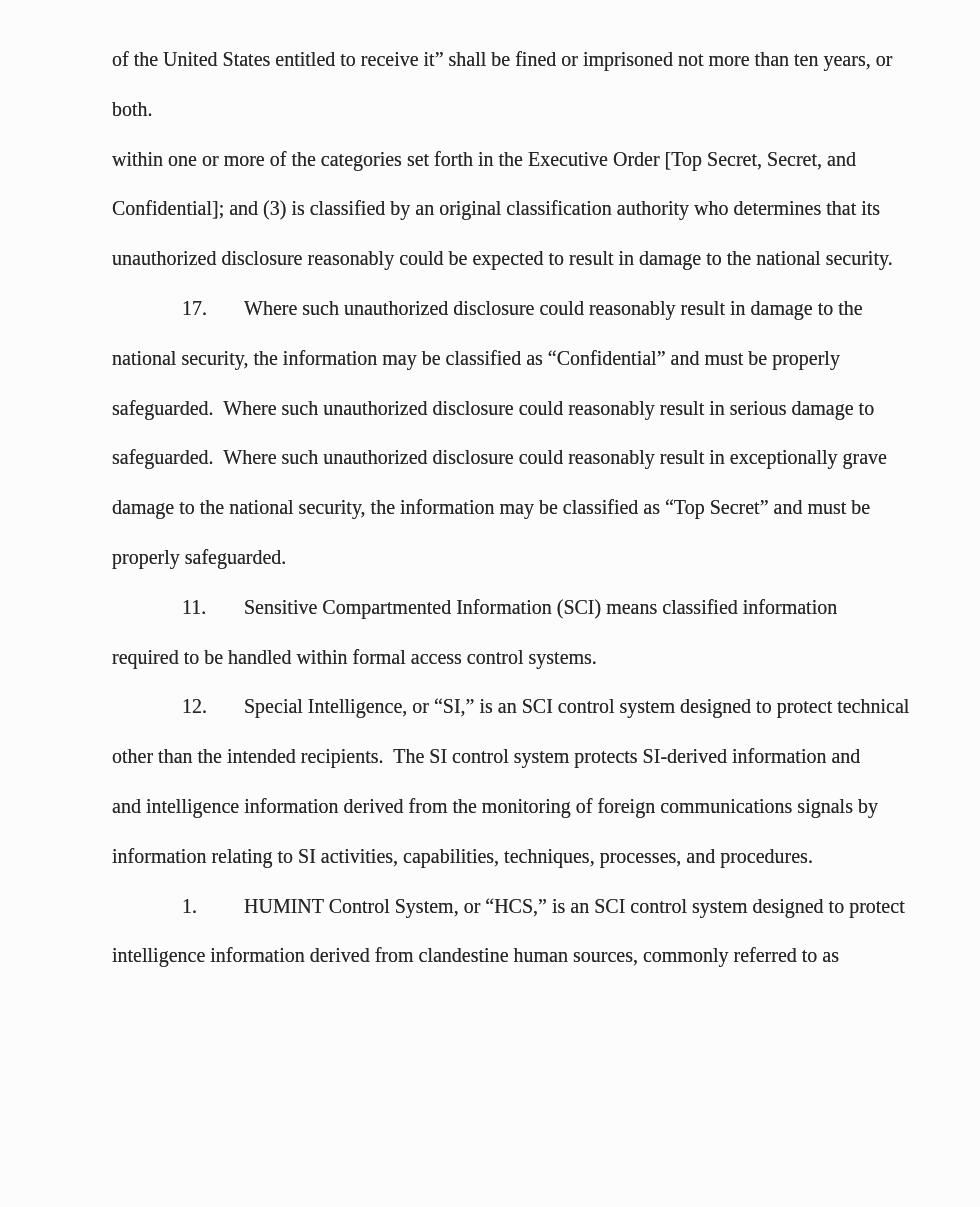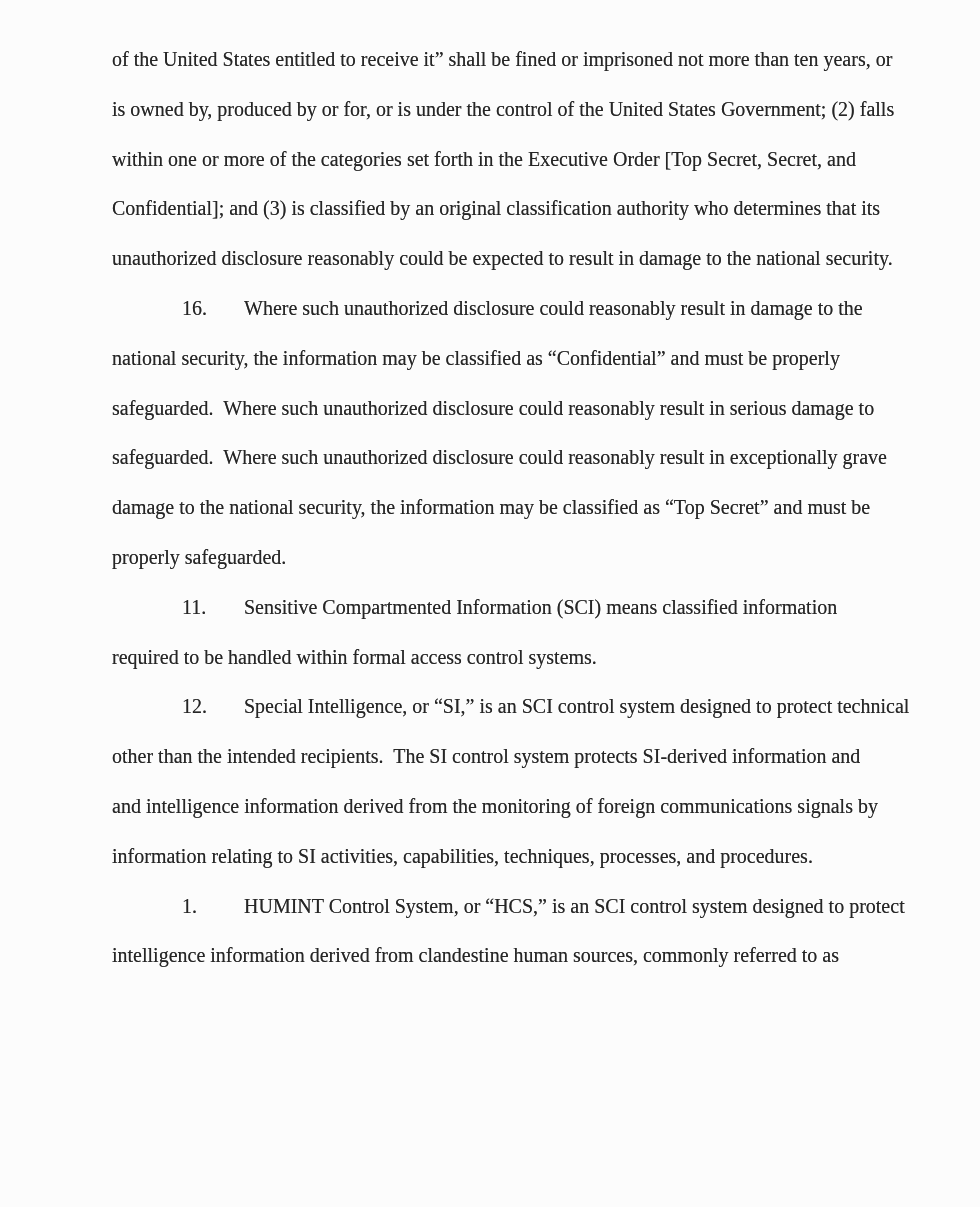--- a/index.html
+++ b/index.html
@@ -37,6 +37,7 @@
 <div class="page">
   <div id="doc-lines">
       <div class="line">of the United States entitled to receive it” shall be fined or imprisoned not more than ten years, or</div>
+      <div class="line">both.</div>
       <div class="line">is owned by, produced by or for, or is under the control of the United States Government; (2) falls</div>
       <div class="line">within one or more of the categories set forth in the Executive Order [Top Secret, Secret, and</div>
       <div class="line">Confidential]; and (3) is classified by an original classification authority who determines that its</div>

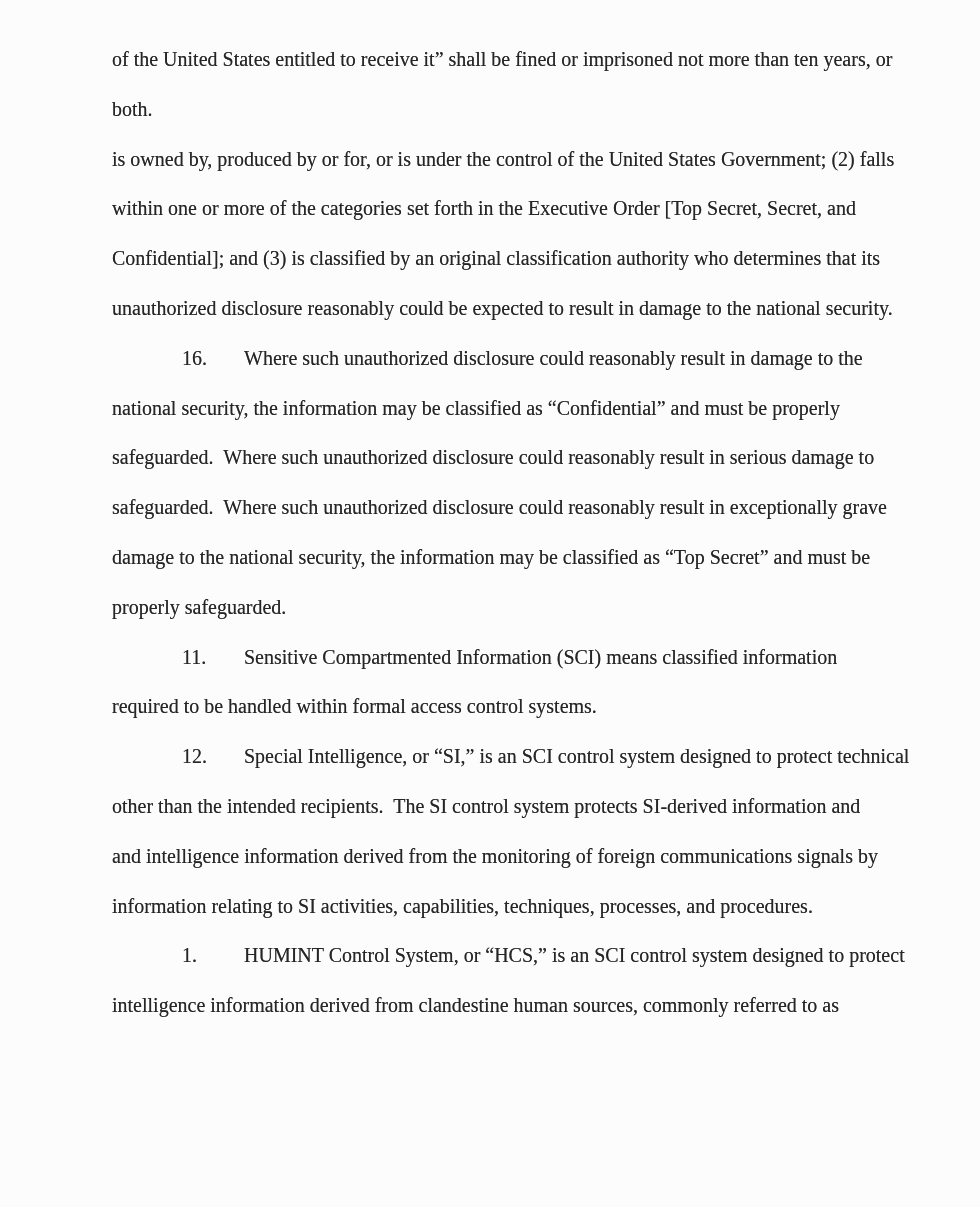--- a/index.html
+++ b/index.html
@@ -38,7 +38,6 @@
   <div id="doc-lines">
       <div class="line">of the United States entitled to receive it” shall be fined or imprisoned not more than ten years, or</div>
       <div class="line">both.</div>
-      <div class="line">is owned by, produced by or for, or is under the control of the United States Government; (2) falls</div>
       <div class="line">within one or more of the categories set forth in the Executive Order [Top Secret, Secret, and</div>
       <div class="line">Confidential]; and (3) is classified by an original classification authority who determines that its</div>
       <div class="line">unauthorized disclosure reasonably could be expected to result in damage to the national security.</div>

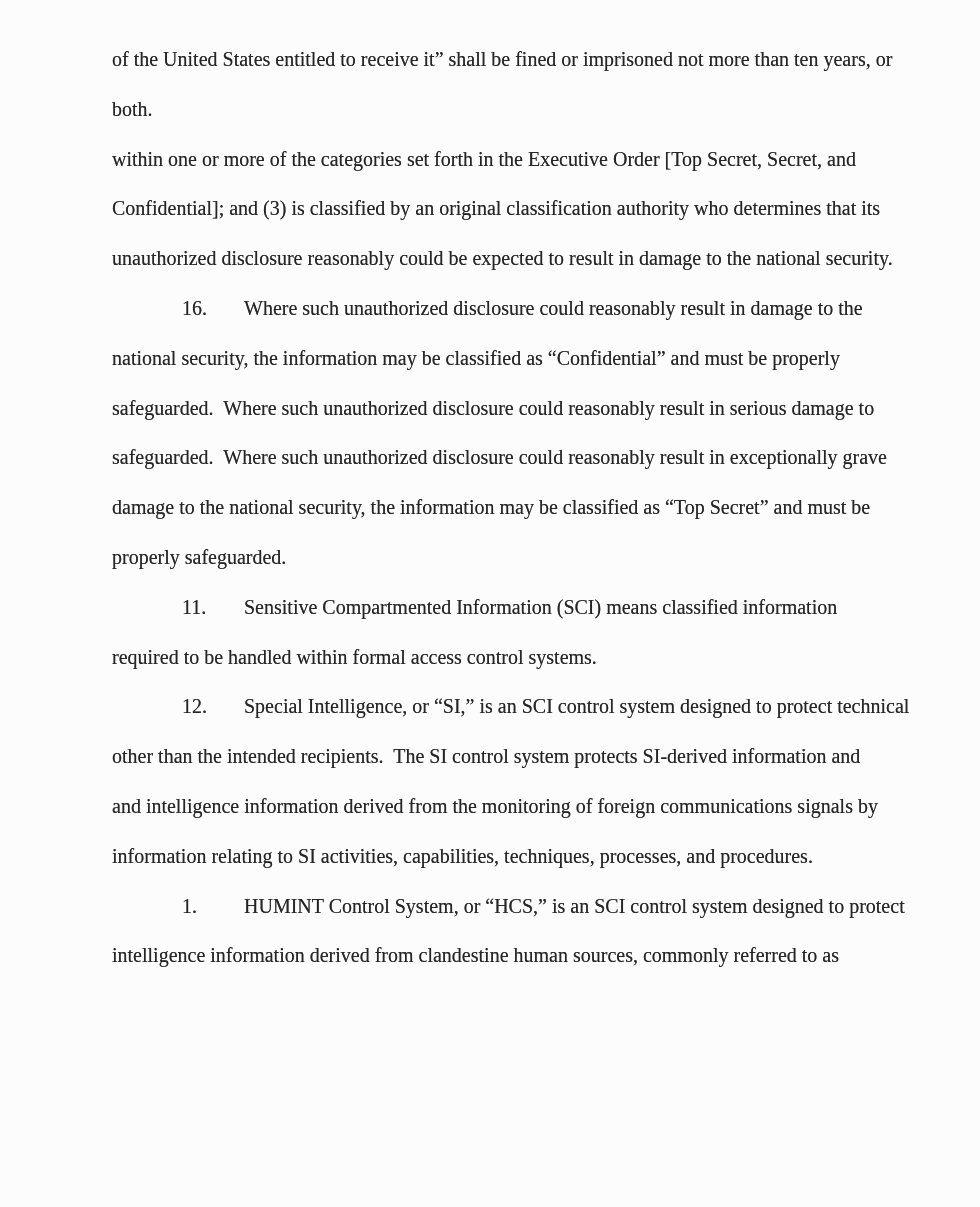--- a/index.html
+++ b/index.html
@@ -41,7 +41,7 @@
       <div class="line">within one or more of the categories set forth in the Executive Order [Top Secret, Secret, and</div>
       <div class="line">Confidential]; and (3) is classified by an original classification authority who determines that its</div>
       <div class="line">unauthorized disclosure reasonably could be expected to result in damage to the national security.</div>
-      <div class="line"><span class="para-num">16.</span><span>Where such unauthorized disclosure could reasonably result in damage to the</span></div>
+      <div class="line"><span class="para-num">17.</span><span>Where such unauthorized disclosure could reasonably result in damage to the</span></div>
       <div class="line">national security, the information may be classified as “Confidential” and must be properly</div>
       <div class="line">safeguarded.  Where such unauthorized disclosure could reasonably result in serious damage to</div>
       <div class="line">safeguarded.  Where such unauthorized disclosure could reasonably result in exceptionally grave</div>

